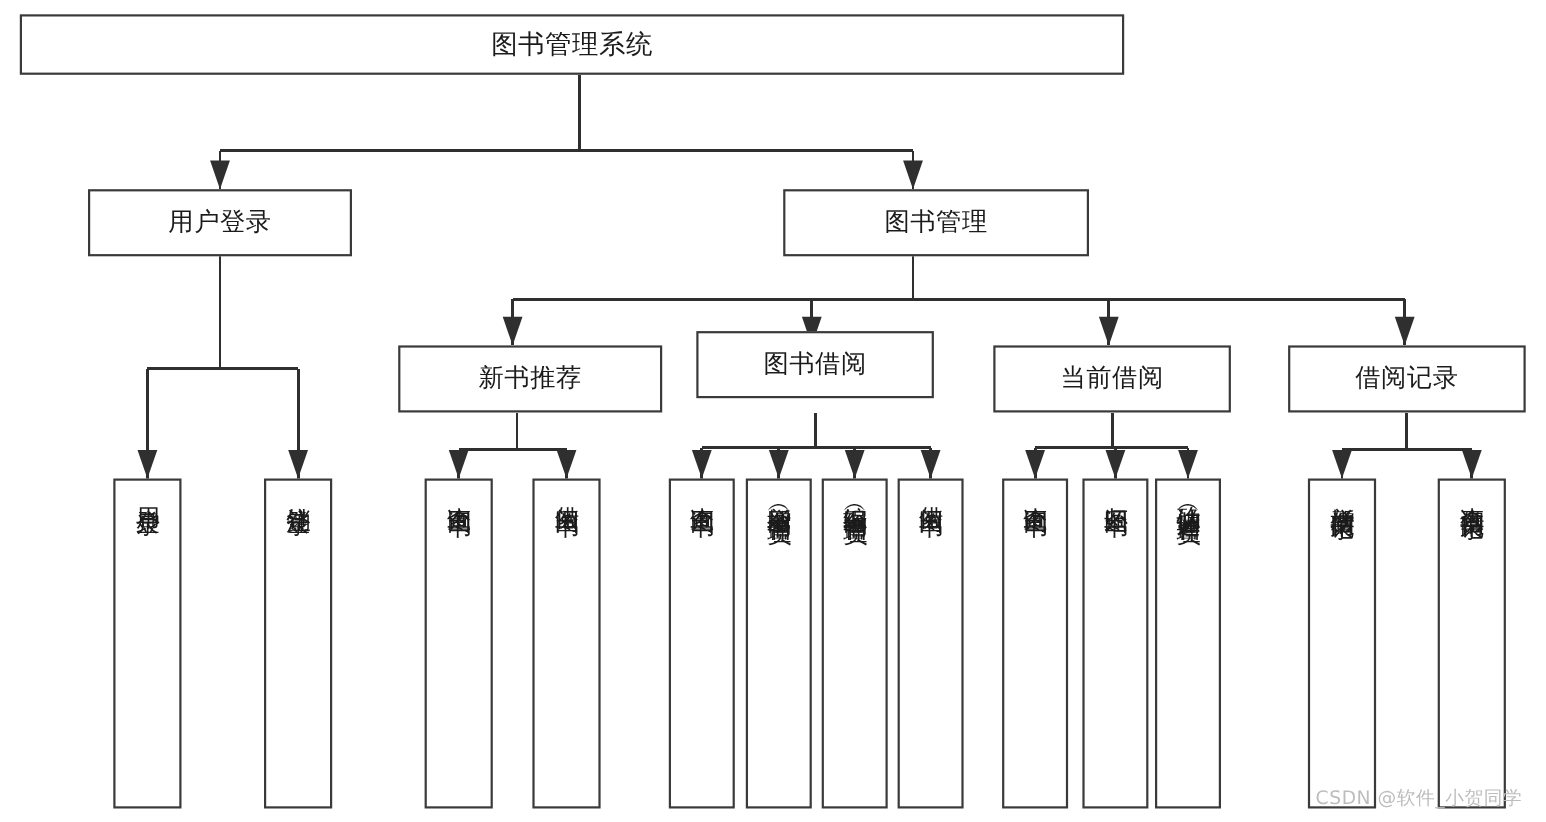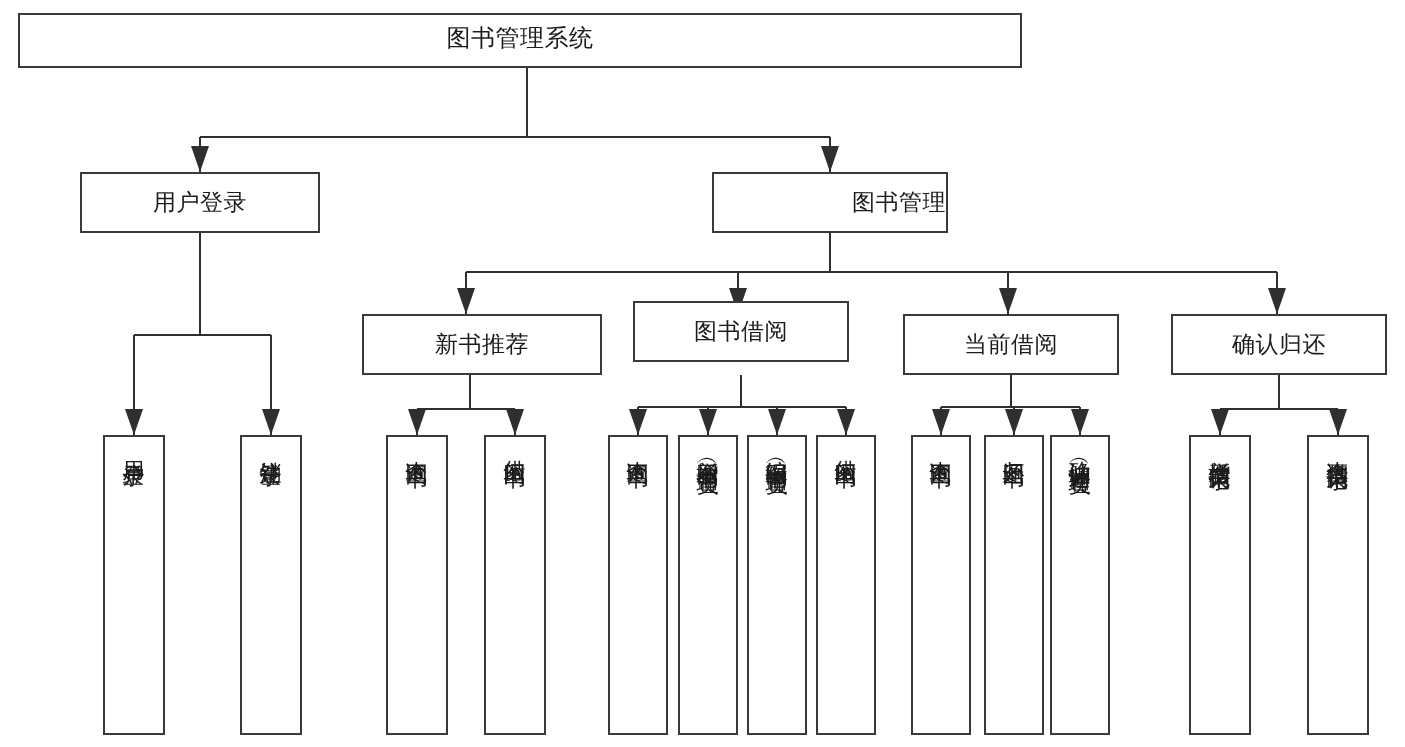--- a/index.html
+++ b/index.html
@@ -57,7 +57,7 @@
     line-height: 1.05;
     white-space: nowrap;
   }
-  .node.root .label { font-size: 24px; font-family: Liberation Mono, monospace; }
+  .node.root .label { font-size: 24px; }
   .watermark {
     position: absolute;
     color: #bdbdbd;

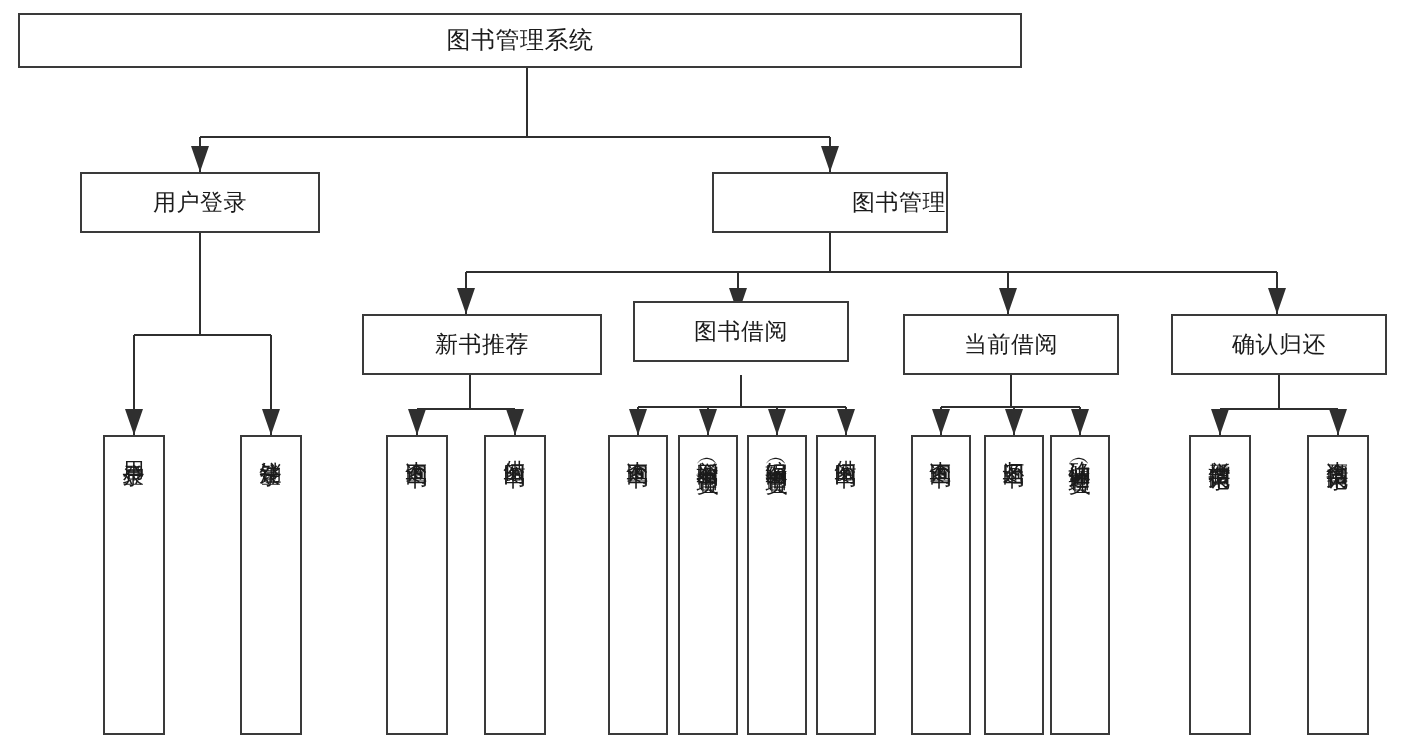--- a/index.html
+++ b/index.html
@@ -132,7 +132,7 @@
       <div class="node horiz" style="left: 80px; top: 172px; width: 240px; height: 61px;">
         <span class="label">用户登录</span>
       </div>
-      <div class="node horiz" style="left: 712px; top: 172px; width: 236px; height: 61px; justify-content: flex-end;">
+      <div class="node horiz" style="left: 712px; top: 172px; width: 278px; height: 61px;">
         <span class="label">图书管理</span>
       </div>
       <div class="node horiz" style="left: 362px; top: 314px; width: 240px; height: 61px;">

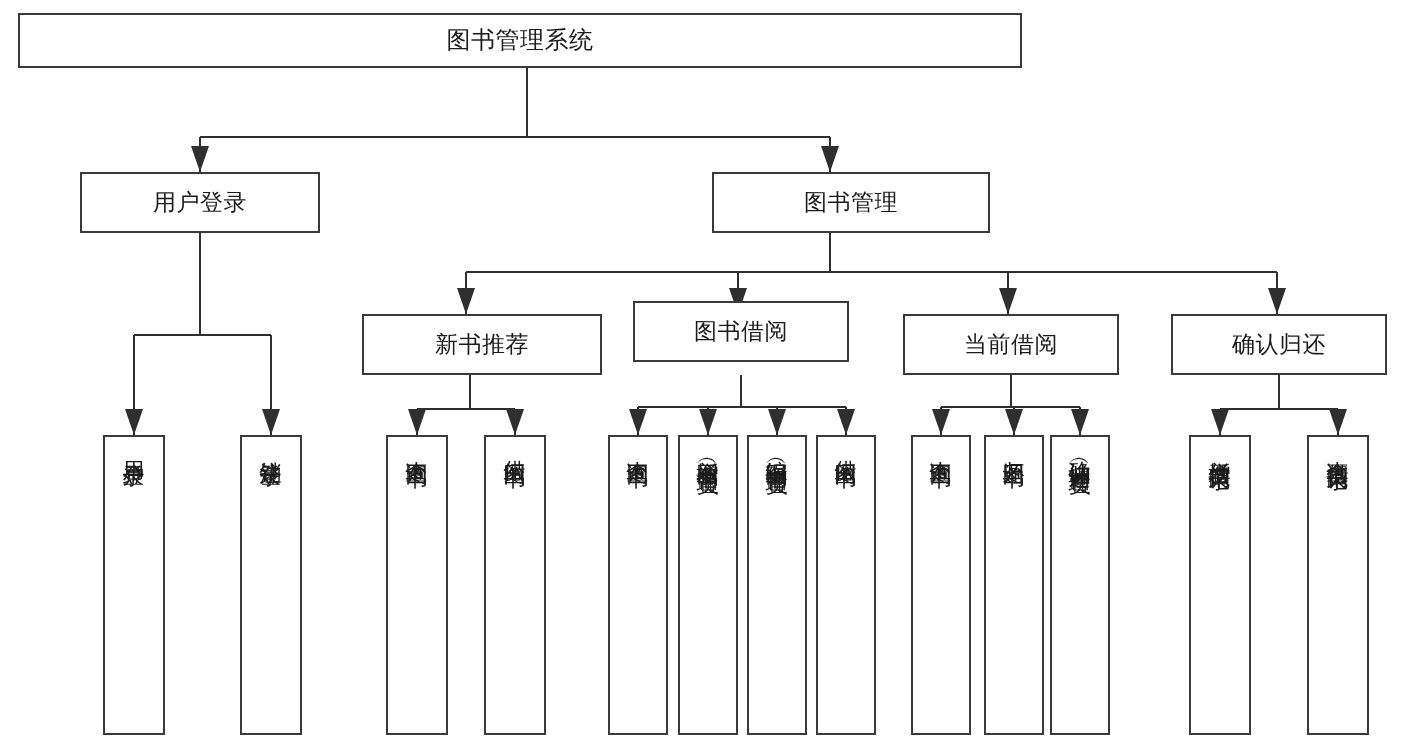--- a/index.html
+++ b/index.html
@@ -145,7 +145,7 @@
         <span class="label">当前借阅</span>
       </div>
       <div class="node horiz" style="left: 1171px; top: 314px; width: 216px; height: 61px;">
-        <span class="label">确认归还</span>
+        <span class="label">借阅记录</span>
       </div>
       <div class="node vert" style="left: 103px; top: 435px; width: 62px; height: 300px;">
         <span class="label">用户登录</span>

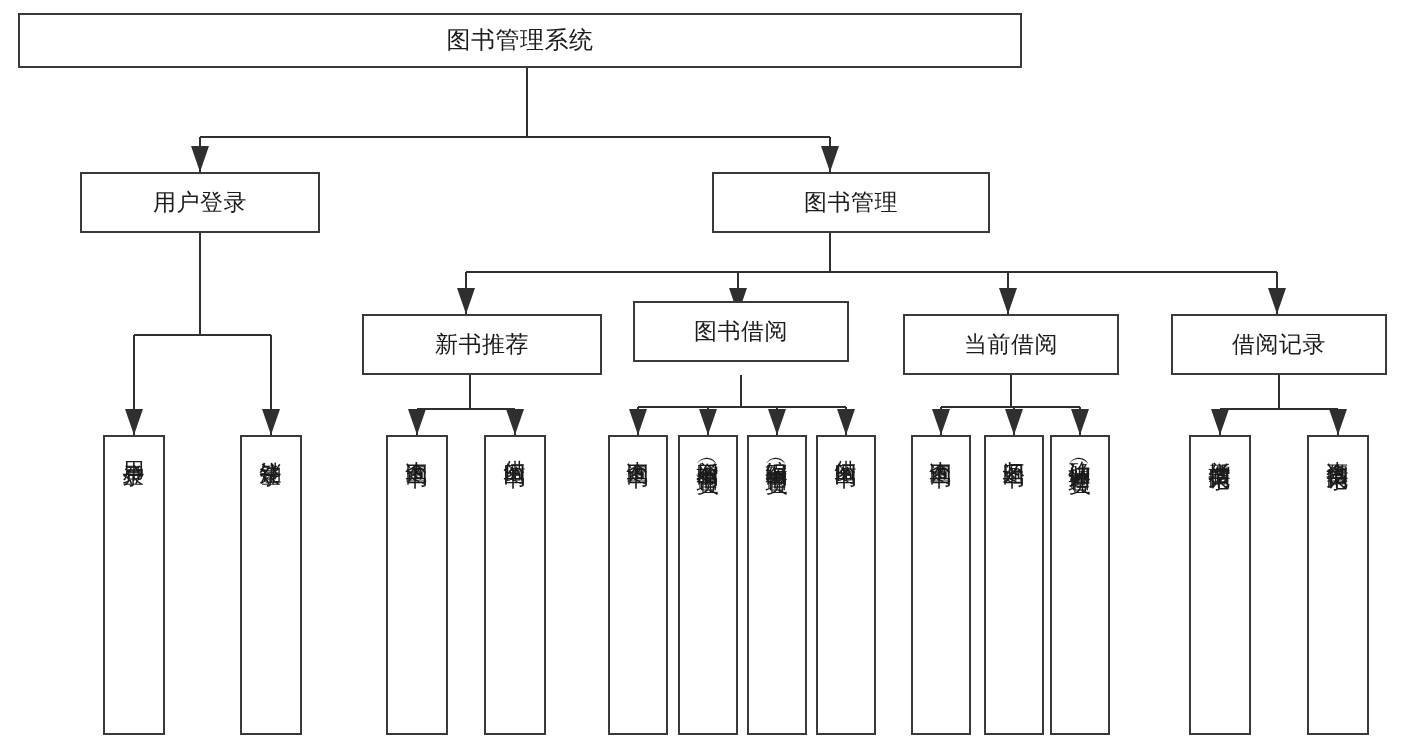--- a/index.html
+++ b/index.html
@@ -187,6 +187,7 @@
         <span class="label">查询借阅记录</span>
       </div>
     </div>
+  <div class="watermark" style="left: 1196px; top: 714px;">CSDN @软件_小贺同学</div>
 </div>
 
 </body></html>

